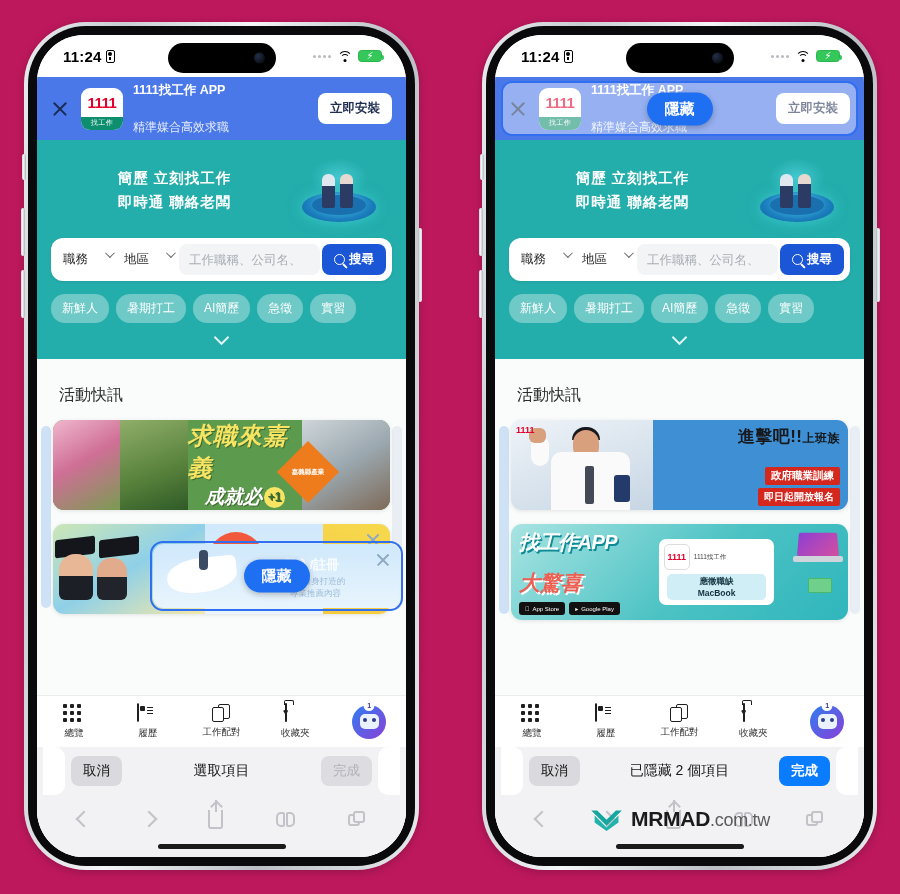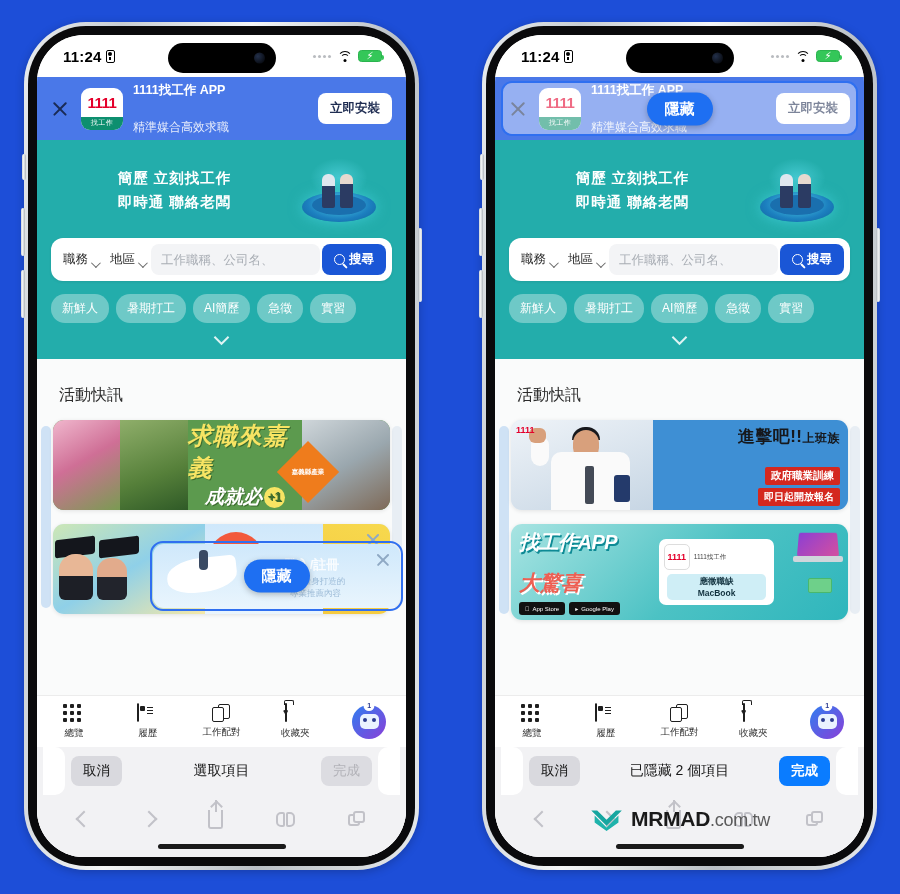--- a/index.html
+++ b/index.html
@@ -8,7 +8,7 @@
     background:#ffffff;
     font-family:"Liberation Sans","DejaVu Sans",sans-serif;
   }
-  .stage{ position:relative; width:900px; height:894px; background:#1d4ed8; }
+  .stage{ position:relative; width:900px; height:894px; background:#be185d; }
 
   
   .phone{ position:absolute; top:22px; width:395px; height:848px; }

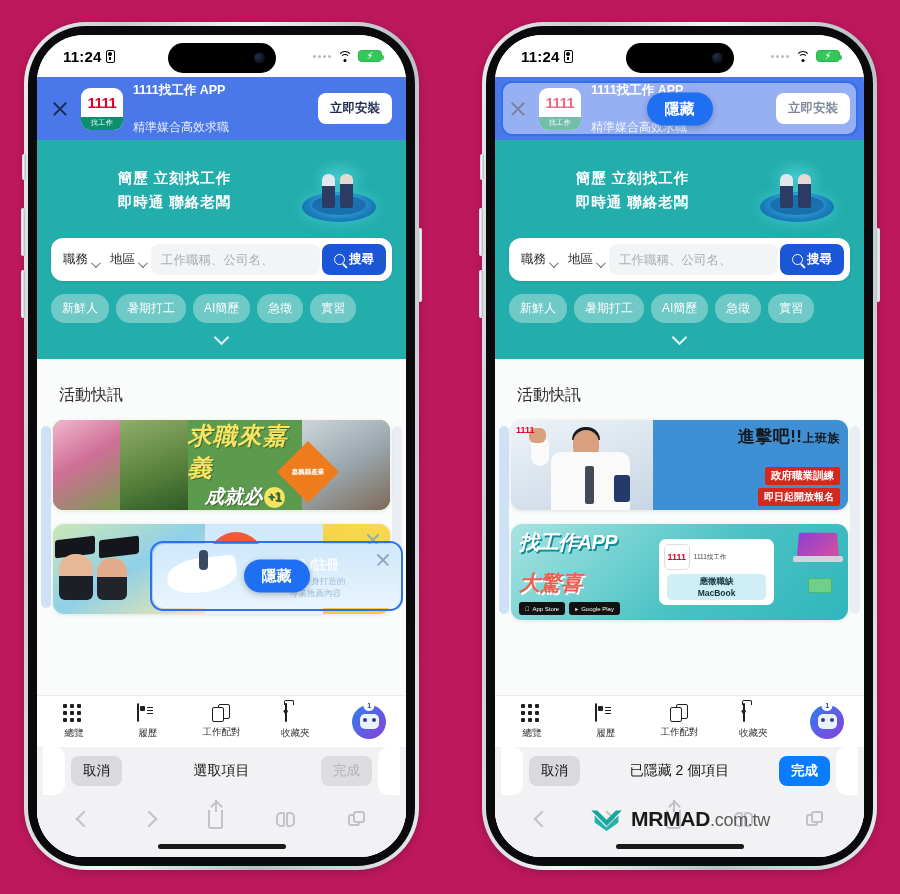--- a/index.html
+++ b/index.html
@@ -126,7 +126,7 @@
   .searchwrap{ margin:14px 14px 0; background:#fff; border-radius:12px;
                display:flex; align-items:center; padding:6px; gap:2px;
                box-shadow:0 1px 3px rgba(0,0,0,.08); }
-  .sel{ display:flex; align-items:flex-end; gap:3px; font-size:12.5px; color:#2a2a2a;
+  .sel{ display:flex; align-items:flex-start; gap:17px; font-size:12.5px; color:#2a2a2a;
         padding:0 4px 0 6px; white-space:nowrap; cursor:pointer; }
   .chev{ width:7px;height:7px;border-right:1.6px solid #6b6b6b;border-bottom:1.6px solid #6b6b6b;
          transform:rotate(45deg) translateY(-2px); display:inline-block; }

